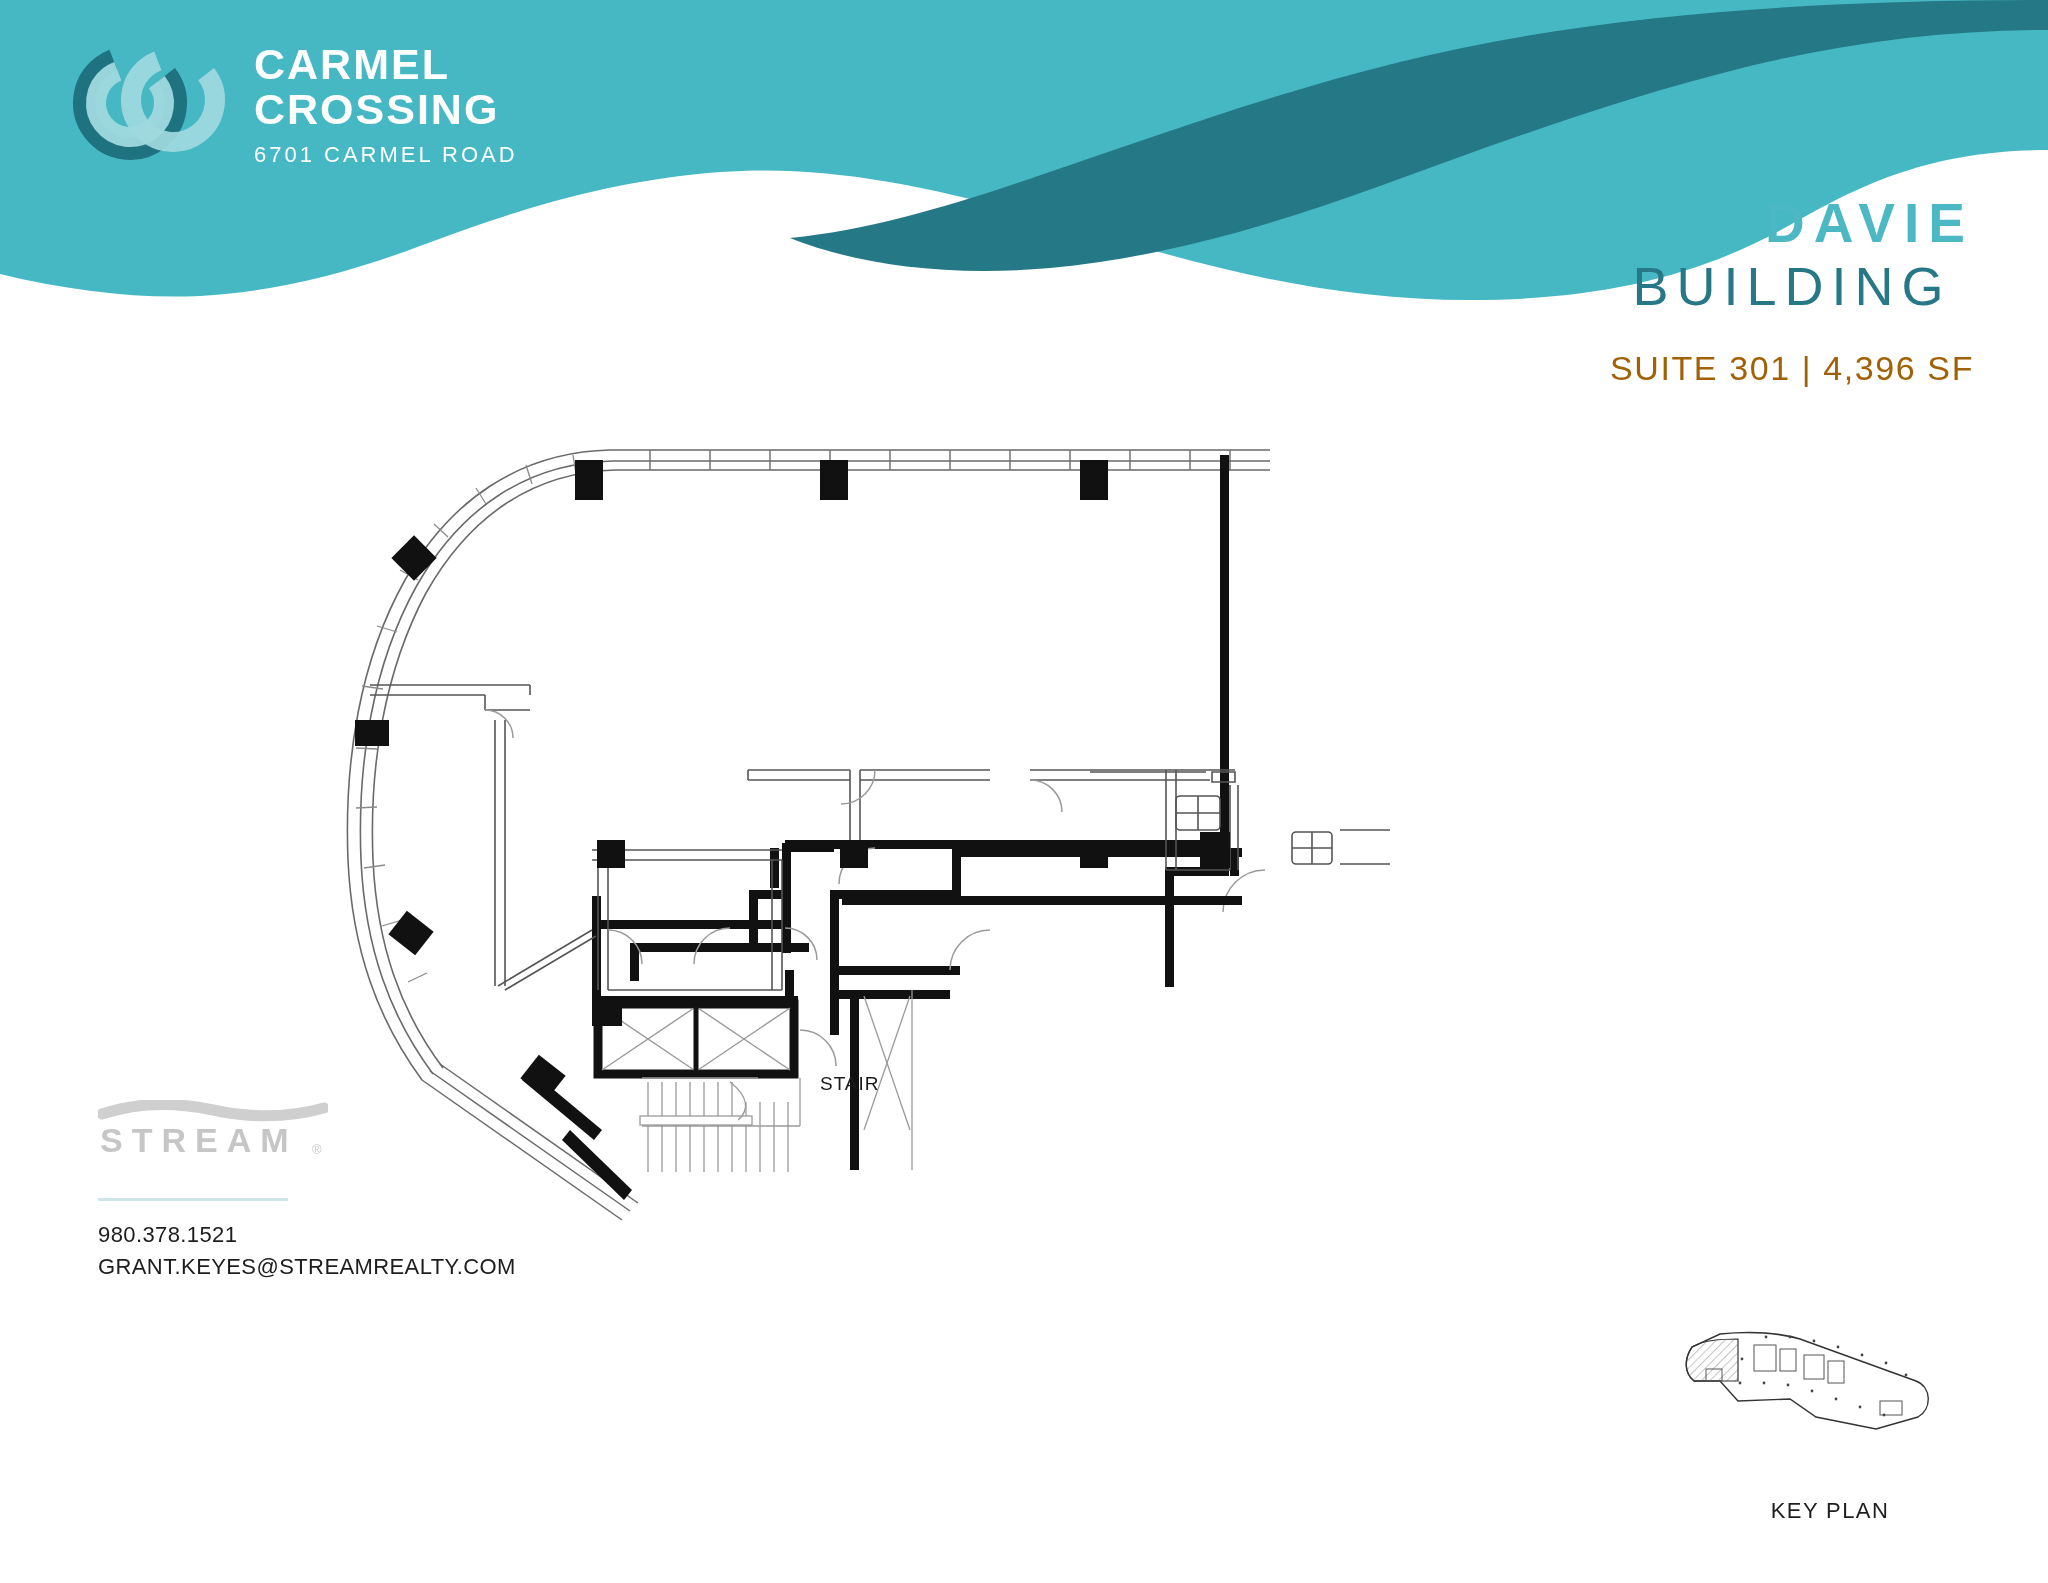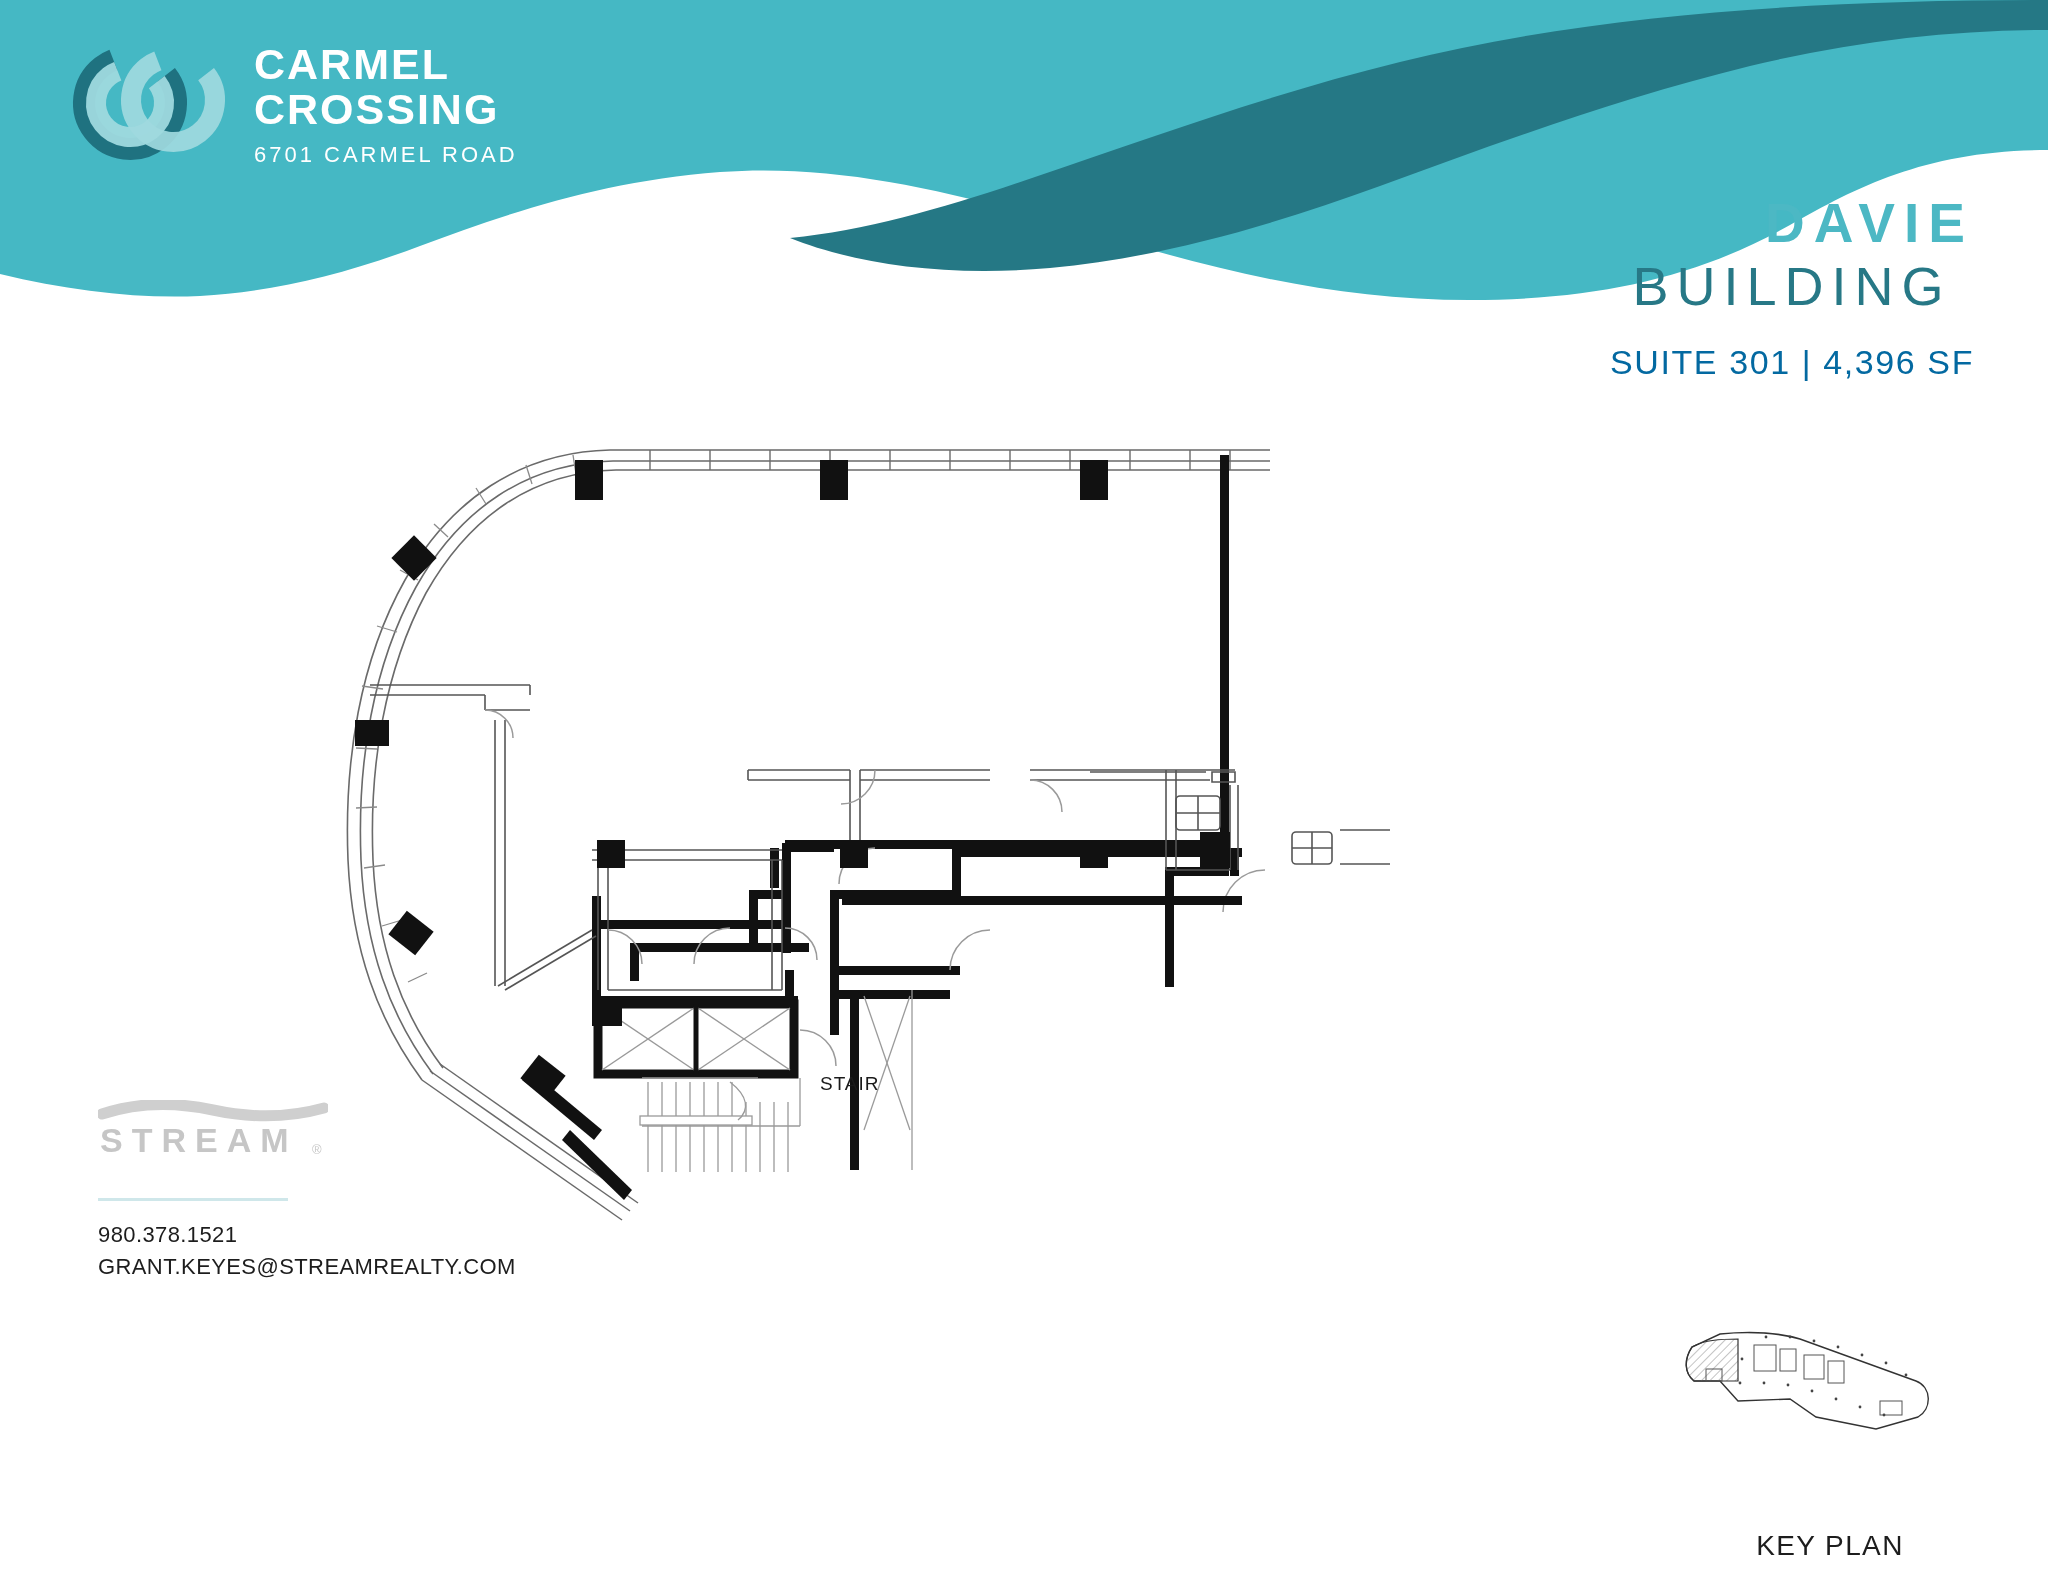--- a/index.html
+++ b/index.html
@@ -25,8 +25,8 @@
     letter-spacing:9px; line-height:1.0; }
   #bld-type { color:#277886; font-size:54px; font-weight:300;
     letter-spacing:8px; line-height:1.18; margin-top:4px;text-align:center; }
-  #suite-line { color:#0369a1; font-size:34px; letter-spacing:1.6px;
-    margin-top:24px; }
+  #suite-line { color:#a16207; font-size:34px; letter-spacing:1.6px;
+    margin-top:30px; }
 
   
   #contact-panel { position:absolute; left:98px; top:1100px; width:470px; }

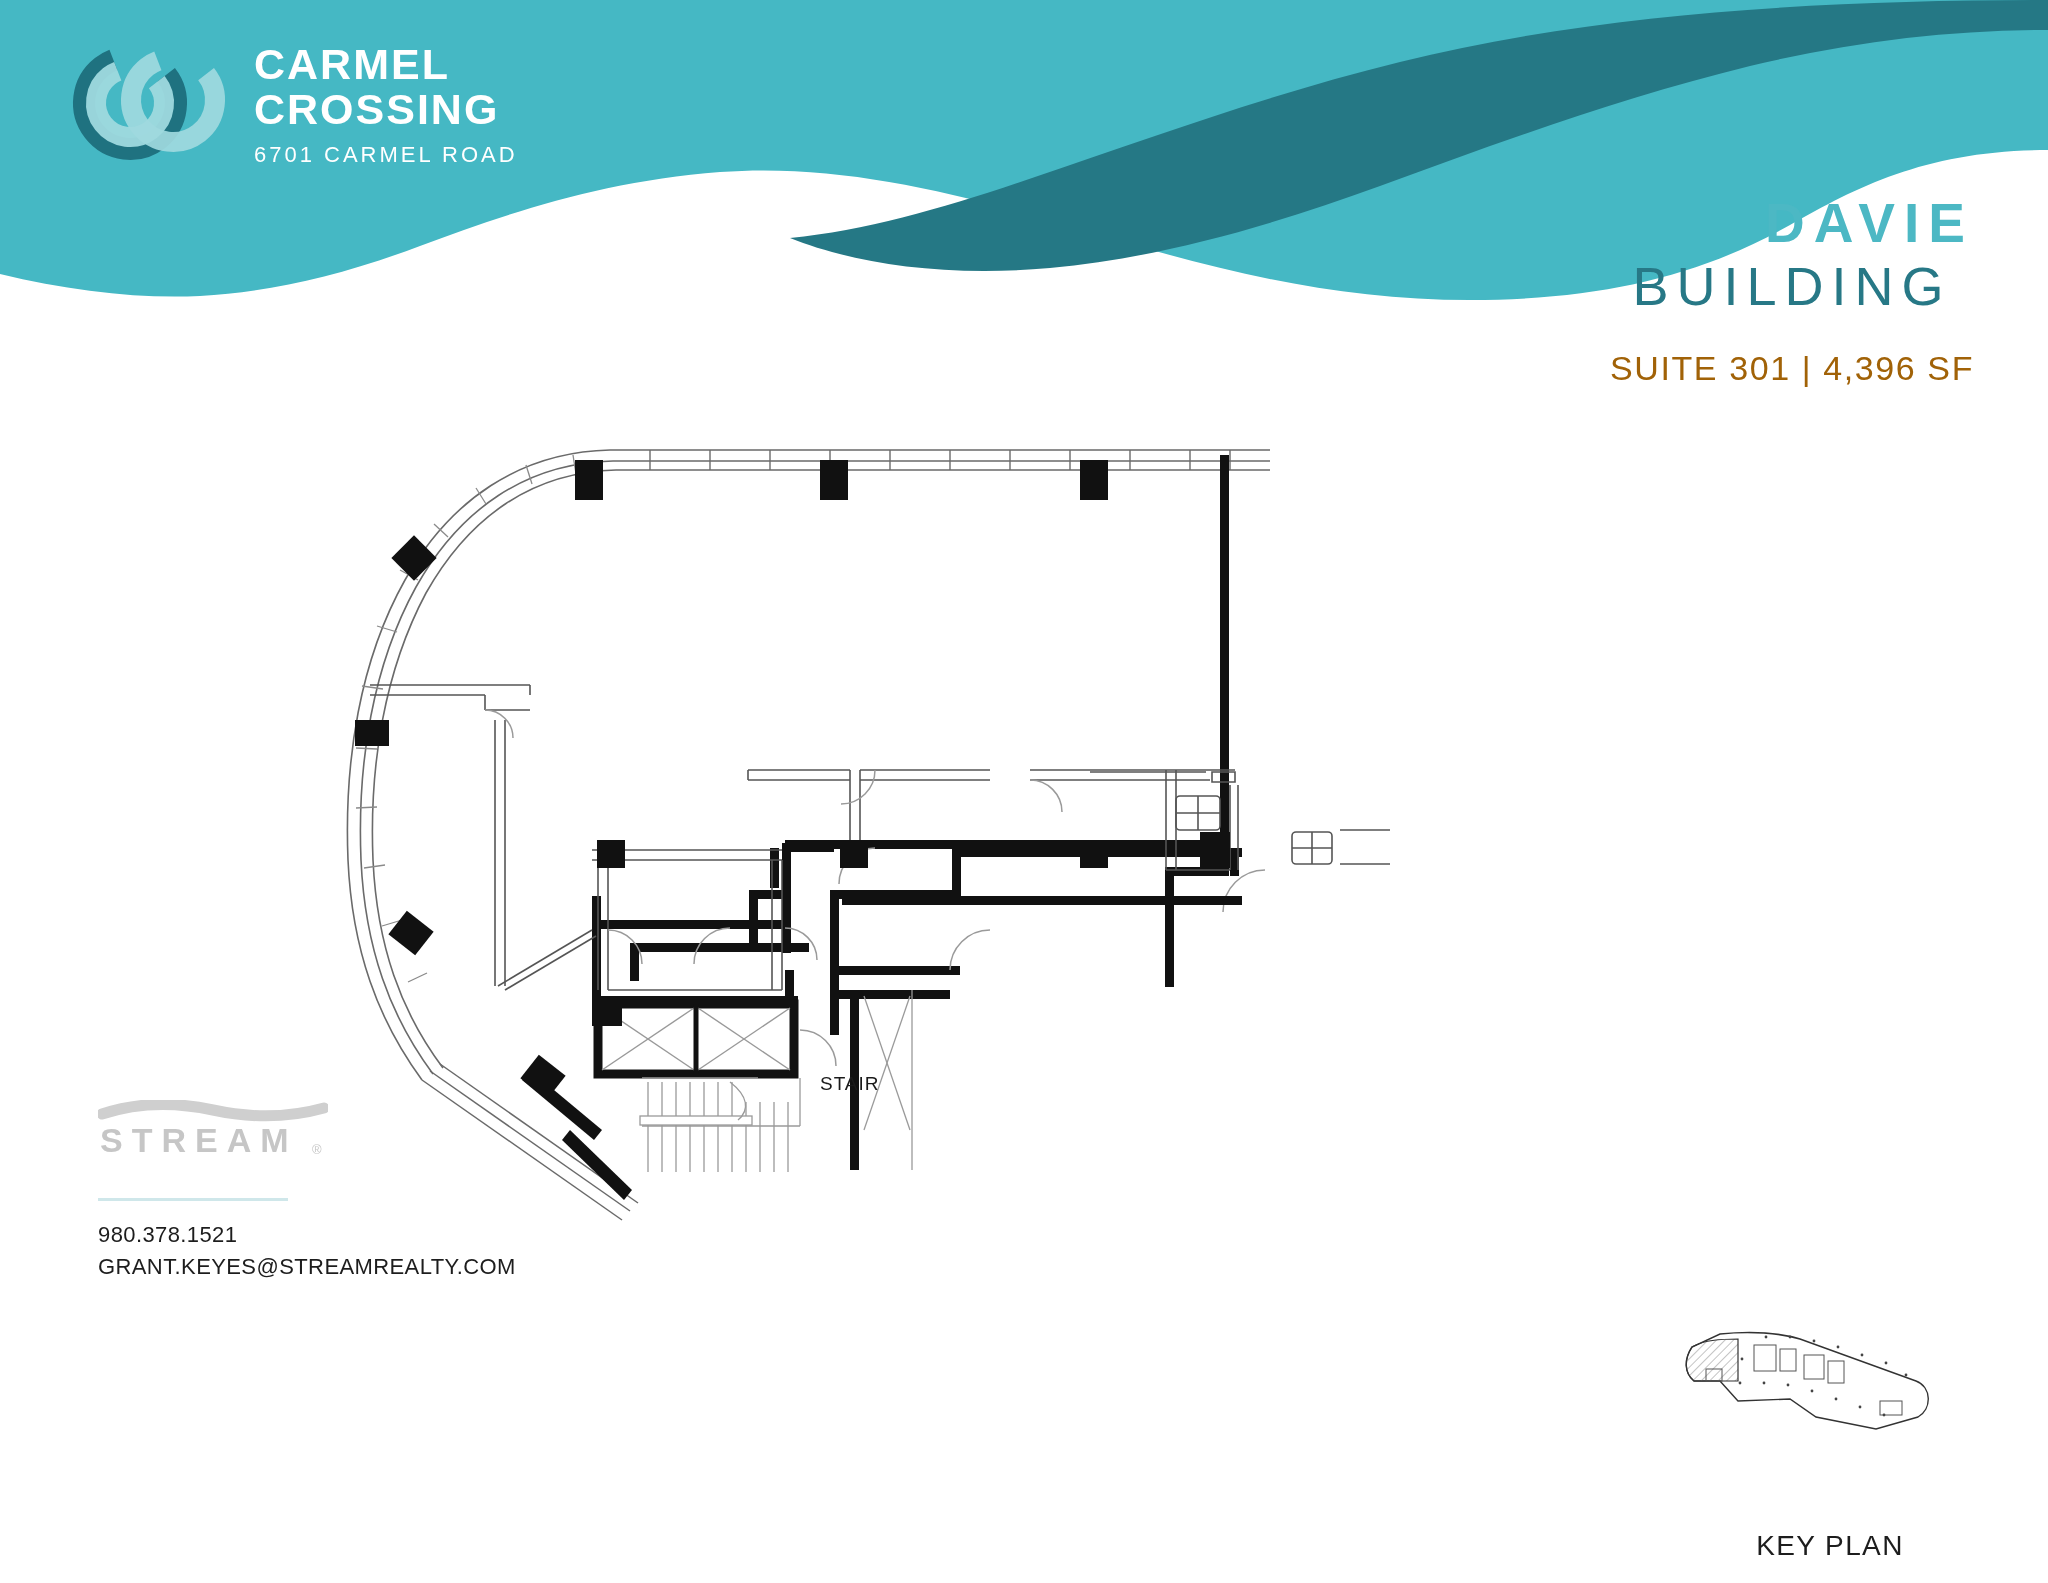--- a/index.html
+++ b/index.html
@@ -46,7 +46,7 @@
   #keyplan { position:absolute; left:1680px; top:1325px; width:300px; height:180px; }
   #keyplan svg { display:block; }
   #keyplan-label { position:absolute; left:1680px; top:1498px; width:300px;
-    text-align:center; font-size:28px; color:#1d1d1d; letter-spacing:1.4px;margin-top:32px; }
+    text-align:center; font-size:22px; color:#1d1d1d; letter-spacing:1.4px; }
 </style>
 </head>
 <body>

